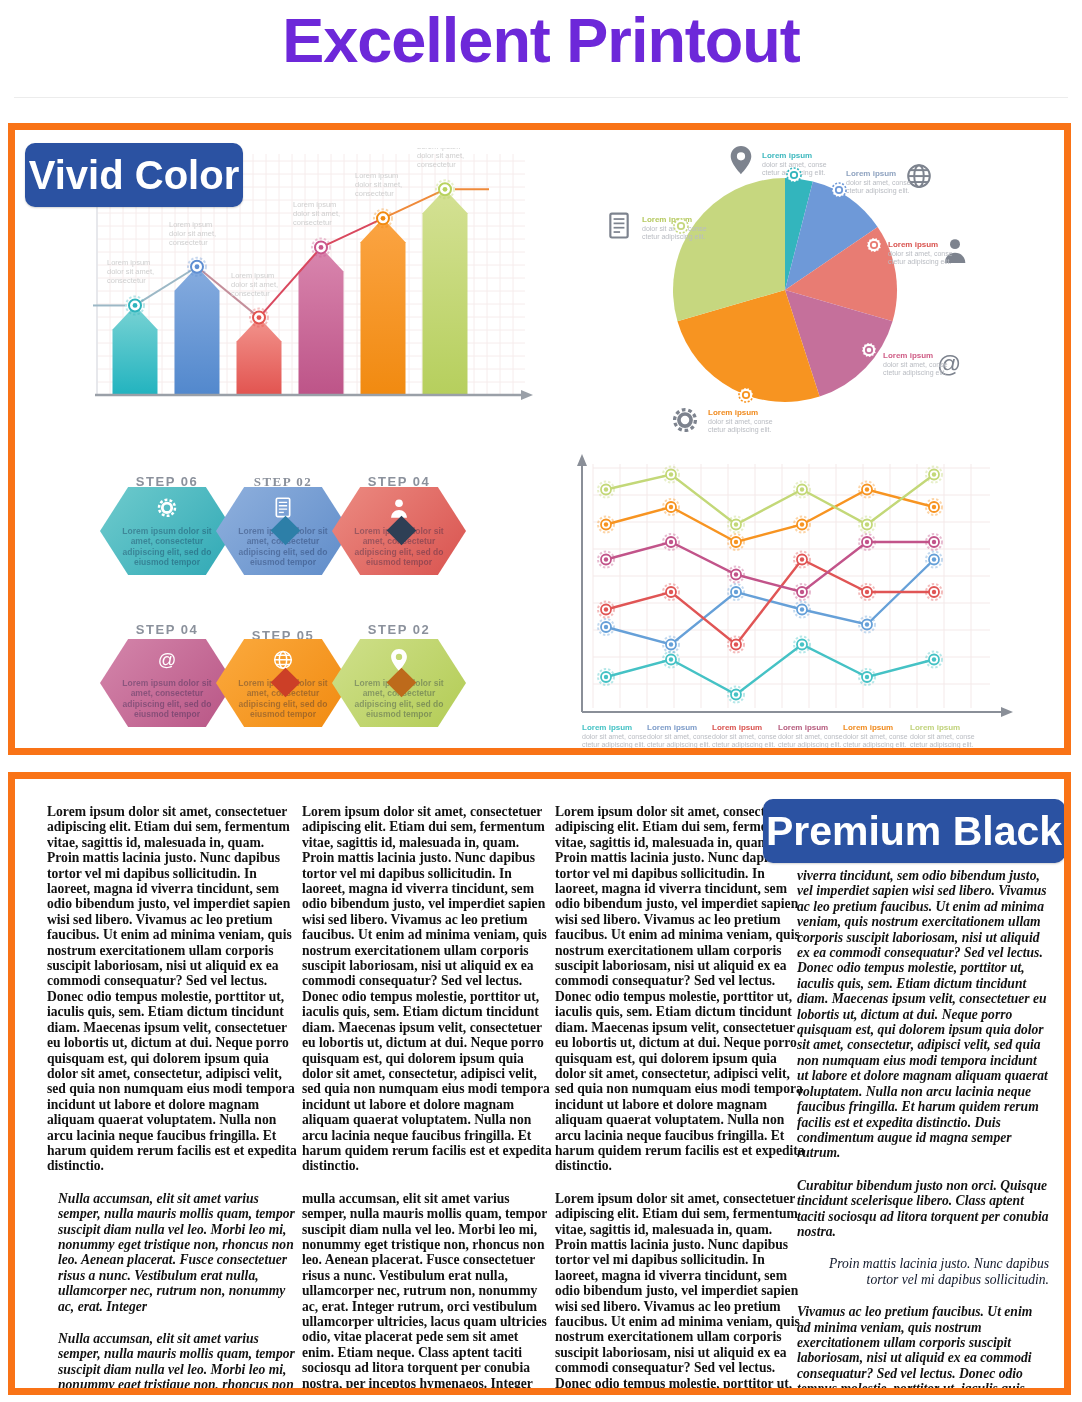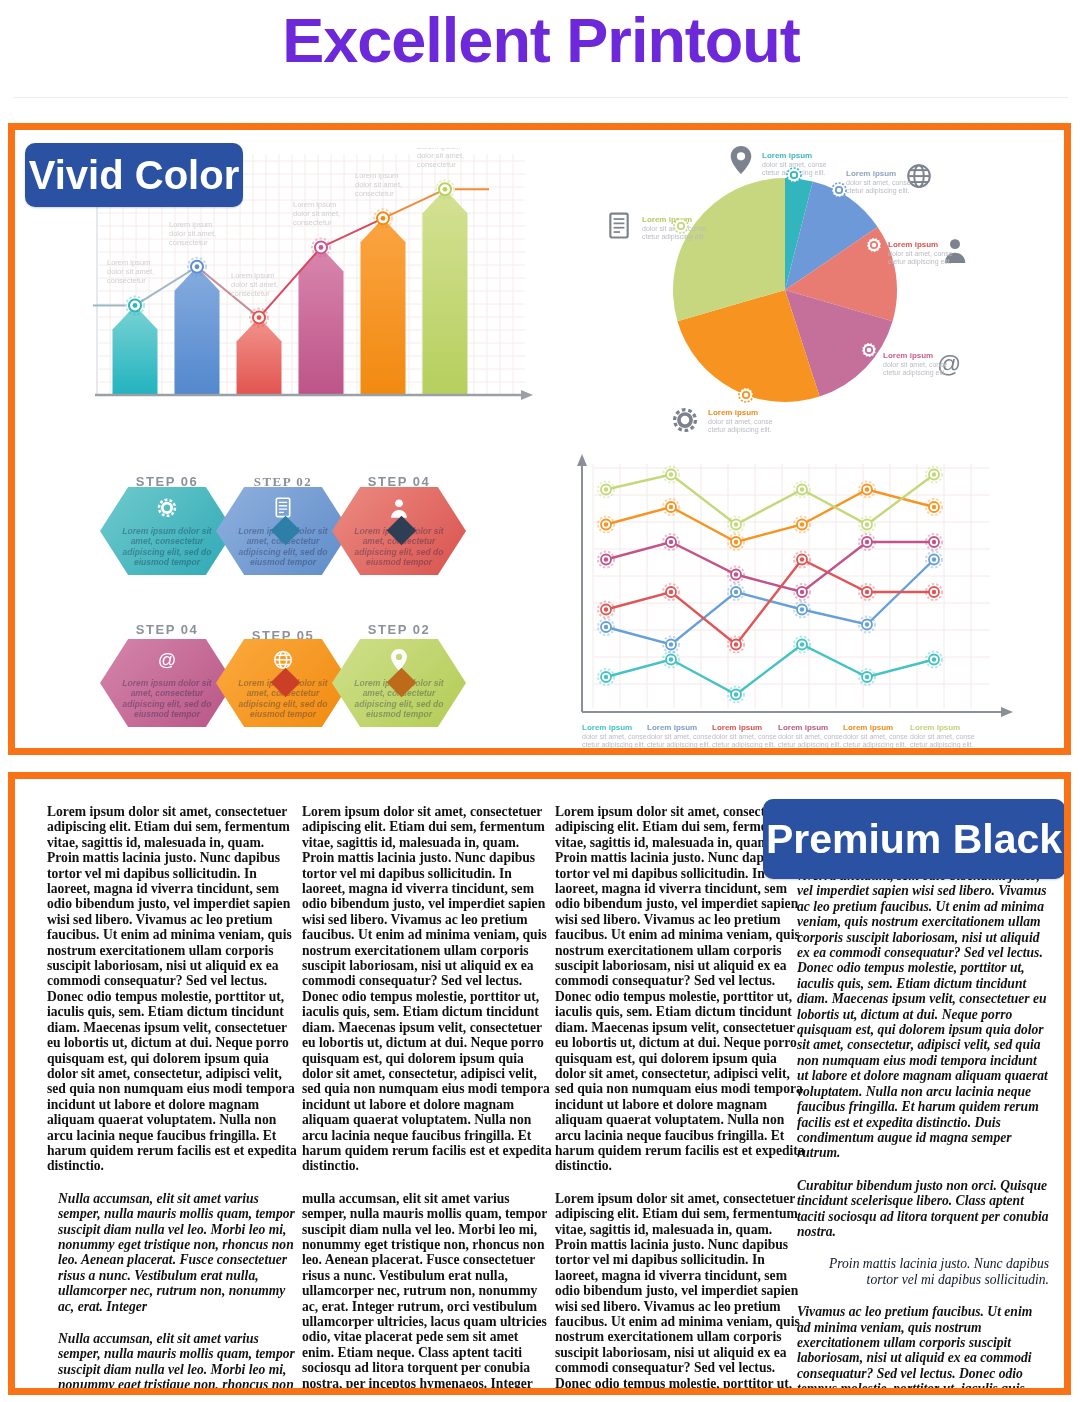--- a/index.html
+++ b/index.html
@@ -24,7 +24,7 @@
   .steps{position:absolute;left:60px;top:330px;width:470px;height:295px;}
   .step-label{position:absolute;width:134px;text-align:center;font-size:13px;font-weight:bold;letter-spacing:1.5px;color:#8b919c;}
   .step-hex{position:absolute;width:134px;height:88px;clip-path:polygon(21% 0,79% 0,100% 50%,79% 100%,21% 100%,0 50%);display:flex;flex-direction:column;align-items:center;padding-top:10px;box-sizing:border-box;}
-  .step-hex .hex-body{font-size:8.5px;line-height:10.5px;text-align:center;color:rgba(10,20,60,0.33);width:92px;margin-top:3px;font-weight:bold;font-style:italic;}
+  .step-hex .hex-body{font-size:8.5px;line-height:10.5px;text-align:center;color:rgba(10,20,60,0.33);width:92px;margin-top:3px;font-weight:bold;}
   .diamond{position:absolute;width:21px;height:21px;transform:rotate(45deg);z-index:5;}
 
   .col{position:absolute;top:25px;width:250px;font-family:"Liberation Serif",serif;font-weight:bold;font-size:13.6px;line-height:15.4px;color:#121212;}

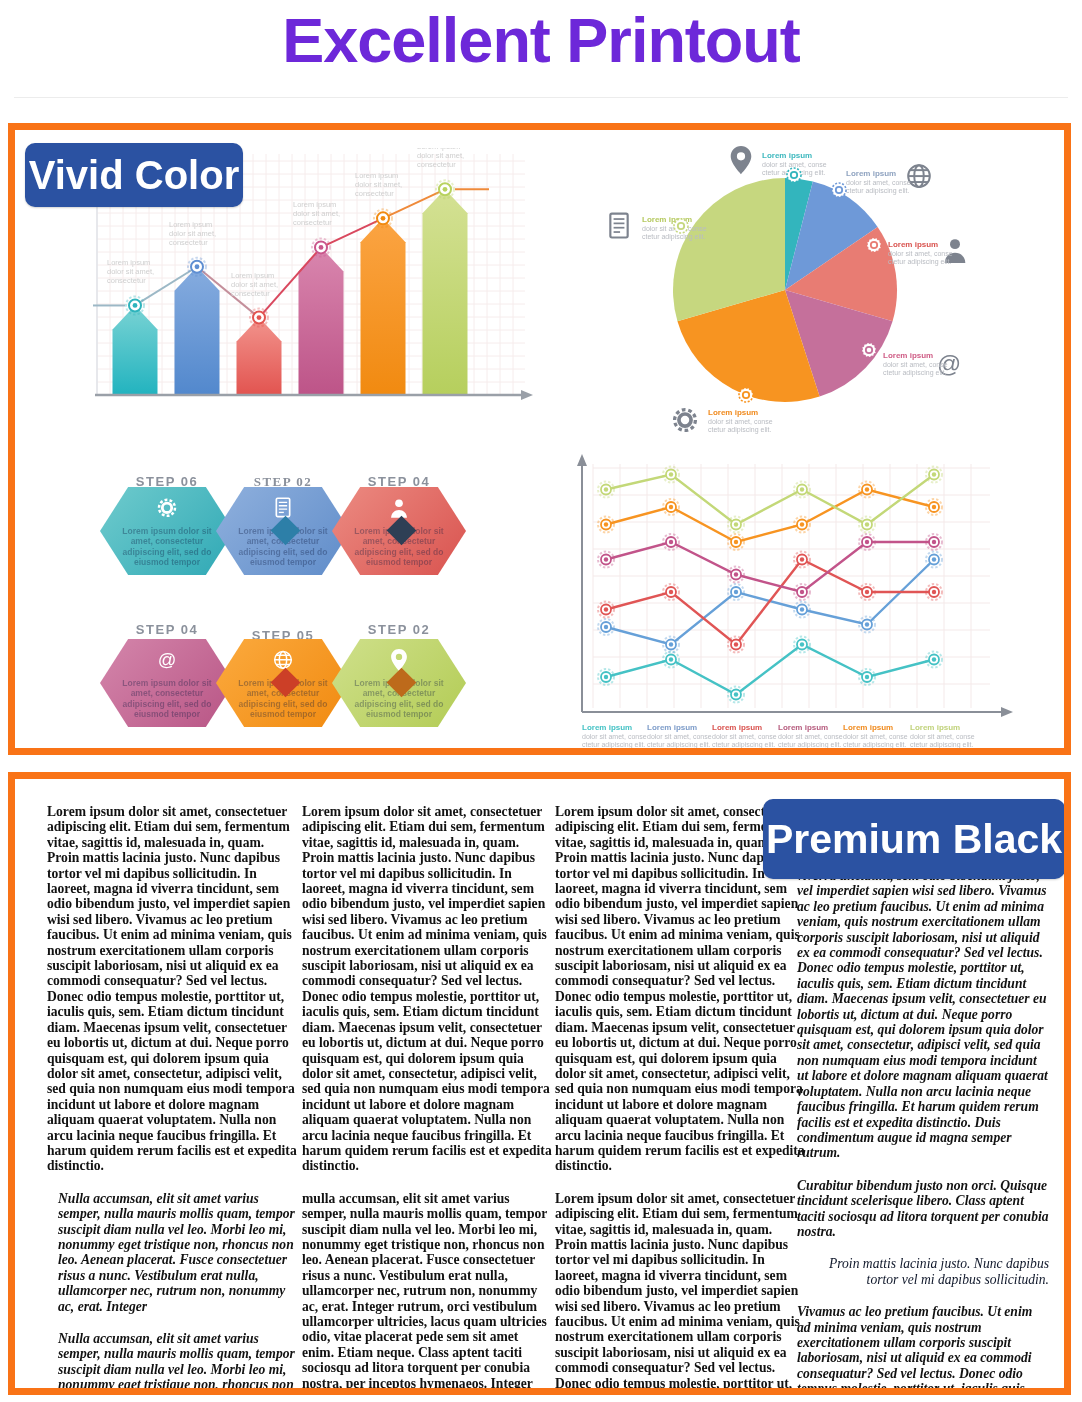--- a/index.html
+++ b/index.html
@@ -15,7 +15,7 @@
 
   .badge{position:absolute;background:#2b52a2;border-radius:10px;color:#fff;display:flex;align-items:center;justify-content:center;font-weight:600;z-index:20;box-shadow:0 1px 2px rgba(0,0,0,.18);}
   .badge.vivid-badge{left:10px;top:13px;width:218px;height:64px;font-size:40px;}
-  .badge.premium-badge{left:748px;top:20px;width:302px;height:80px;font-size:41px;}
+  .badge.premium-badge{left:748px;top:20px;width:302px;height:64px;font-size:41px;}
 
   .bar-chart{position:absolute;left:70px;top:18px;}
   .pie-chart{position:absolute;left:555px;top:8px;}

